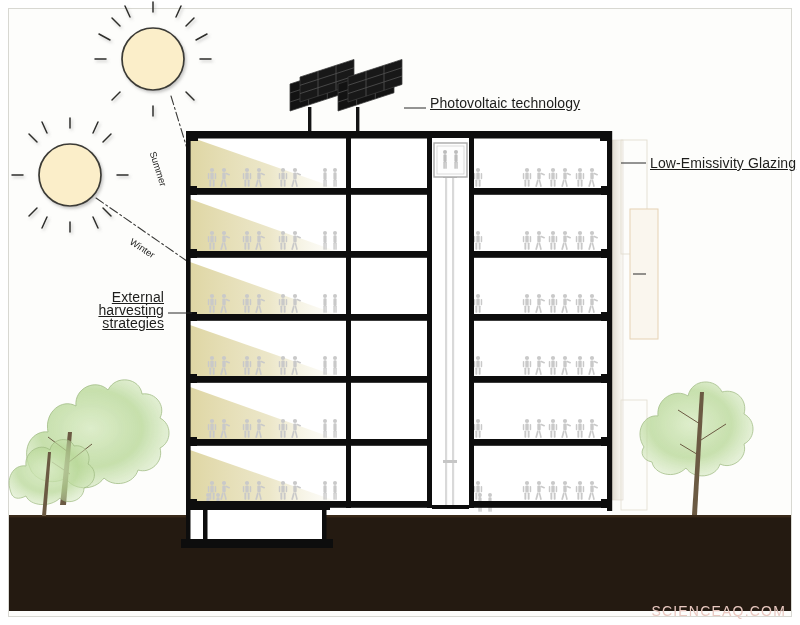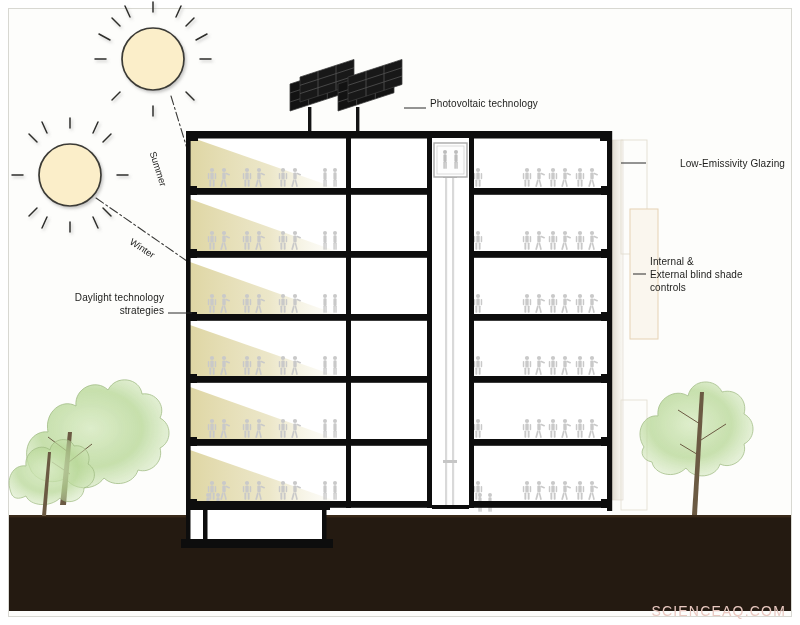--- a/index.html
+++ b/index.html
@@ -33,11 +33,12 @@
   .lbl {
     position: absolute;
     font-family: "Liberation Sans", sans-serif;
-    font-size: 10px;
+    font-size: 14px;
     color: #1d1d1b;
     line-height: 13px;
     white-space: pre-line;
     letter-spacing: 0.1px;
+    text-decoration: underline;
   }
   .lbl.right-al { text-align: right; }
   .ray-lbl {

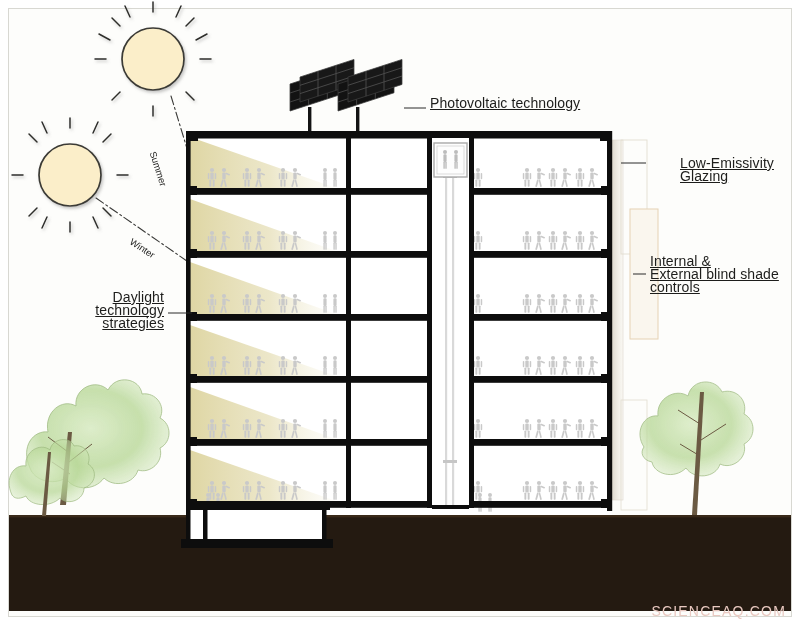--- a/index.html
+++ b/index.html
@@ -429,7 +429,7 @@
 
   <div class="lbl" style="left:430px; top:97px;">Photovoltaic technology</div>
 
-  <div class="lbl" style="left:680px; top:157px;">Low-Emissivity Glazing</div>
+  <div class="lbl" style="left:650px; top:157px;">Low-Emissivity Glazing</div>
 
   <div class="lbl" style="left:650px; top:255px; width:130px;">Internal &amp;
 External blind shade

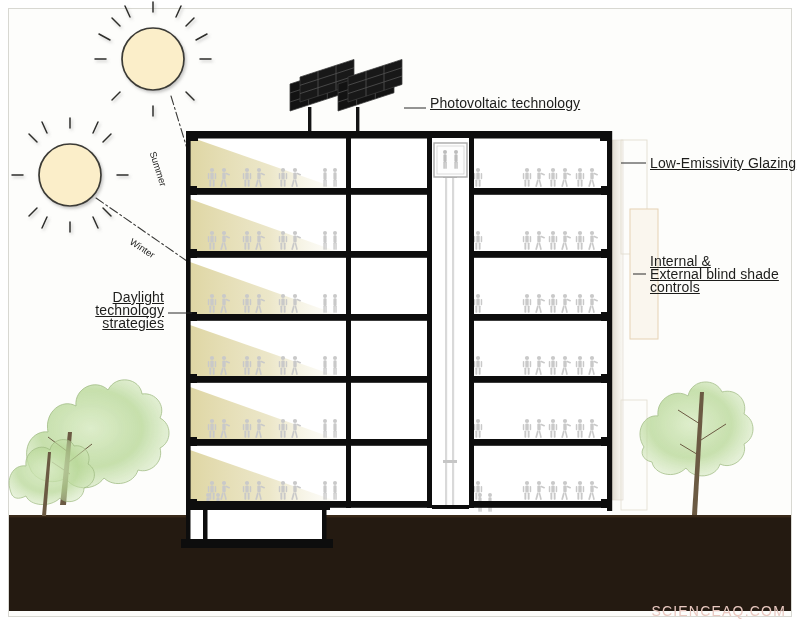--- a/index.html
+++ b/index.html
@@ -431,9 +431,6 @@
 
   <div class="lbl" style="left:650px; top:157px;">Low-Emissivity Glazing</div>
 
-  <div class="lbl" style="left:650px; top:255px; width:130px;">Internal &amp;
-External blind shade
-controls</div>
 
   <div class="lbl right-al" style="left:54px; top:291px; width:110px;">Daylight technology
 strategies</div>

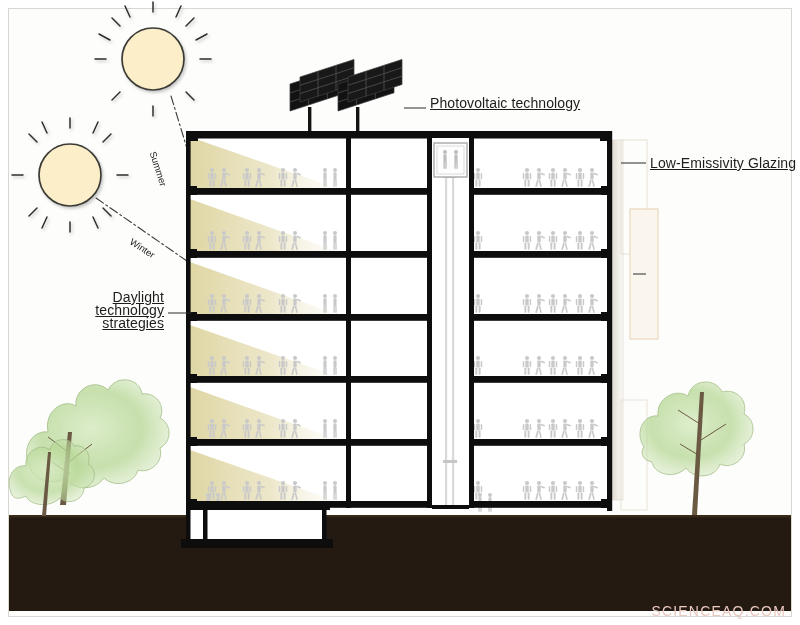--- a/index.html
+++ b/index.html
@@ -432,7 +432,7 @@
   <div class="lbl" style="left:650px; top:157px;">Low-Emissivity Glazing</div>
 
 
-  <div class="lbl right-al" style="left:54px; top:291px; width:110px;">Daylight technology
+  <div class="lbl right-al" style="left:54px; top:291px; width:110px;">External harvesting
 strategies</div>
 
   <div class="ray-lbl" style="left:158px; top:150px; transform:rotate(72deg); transform-origin:left top;">Summer</div>

